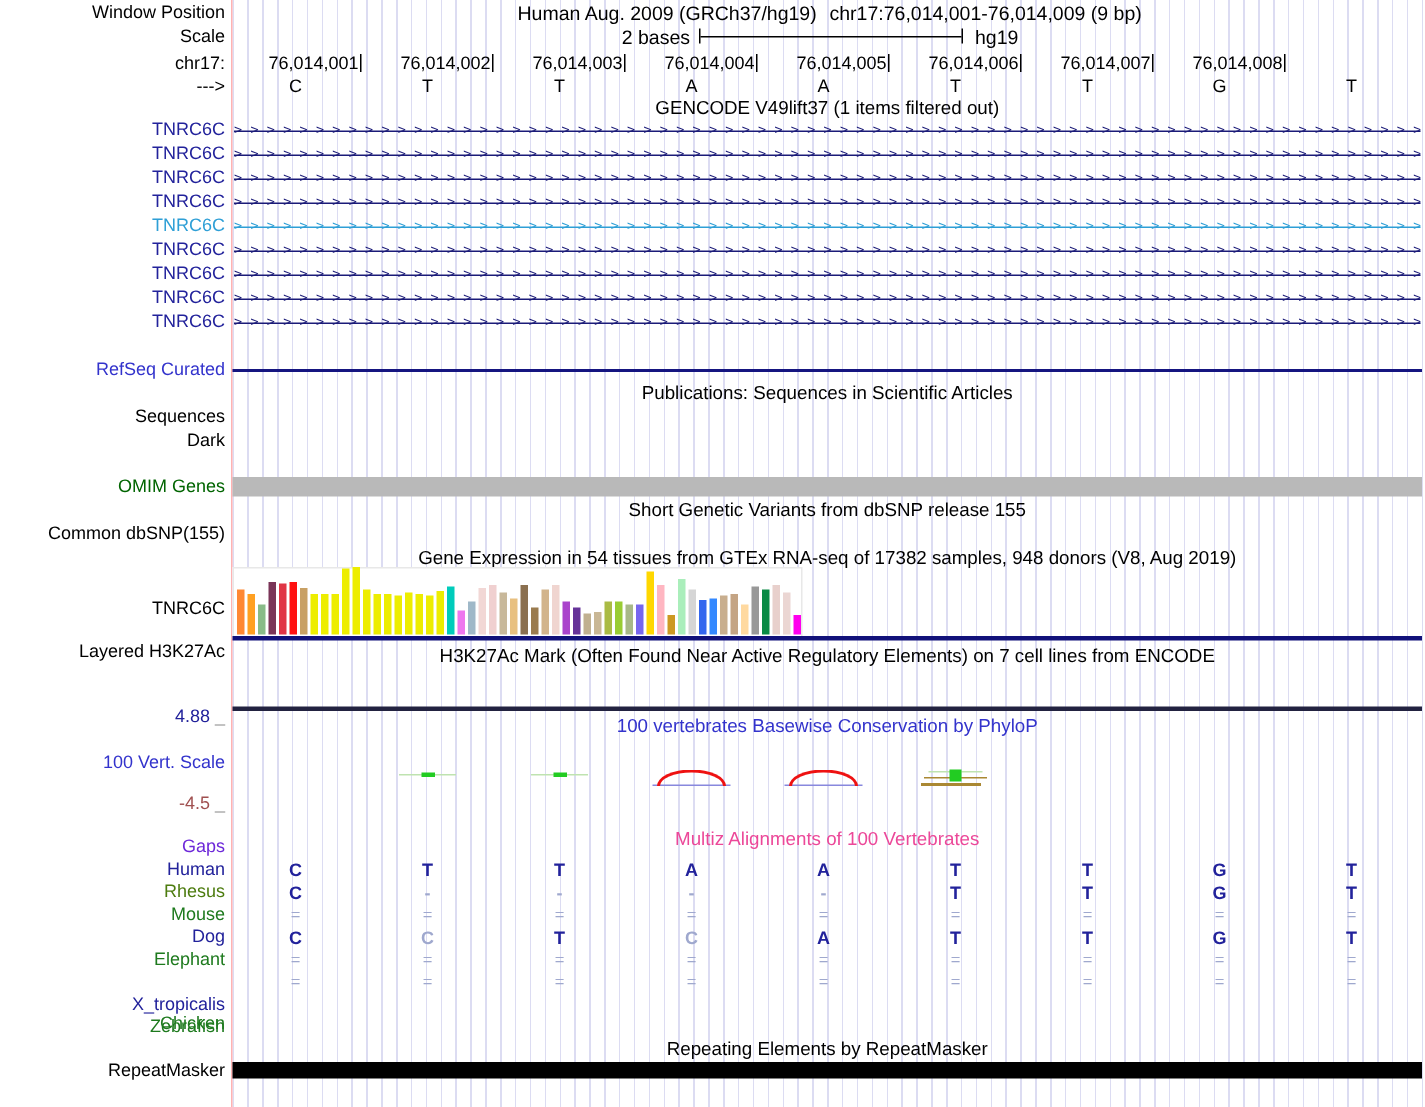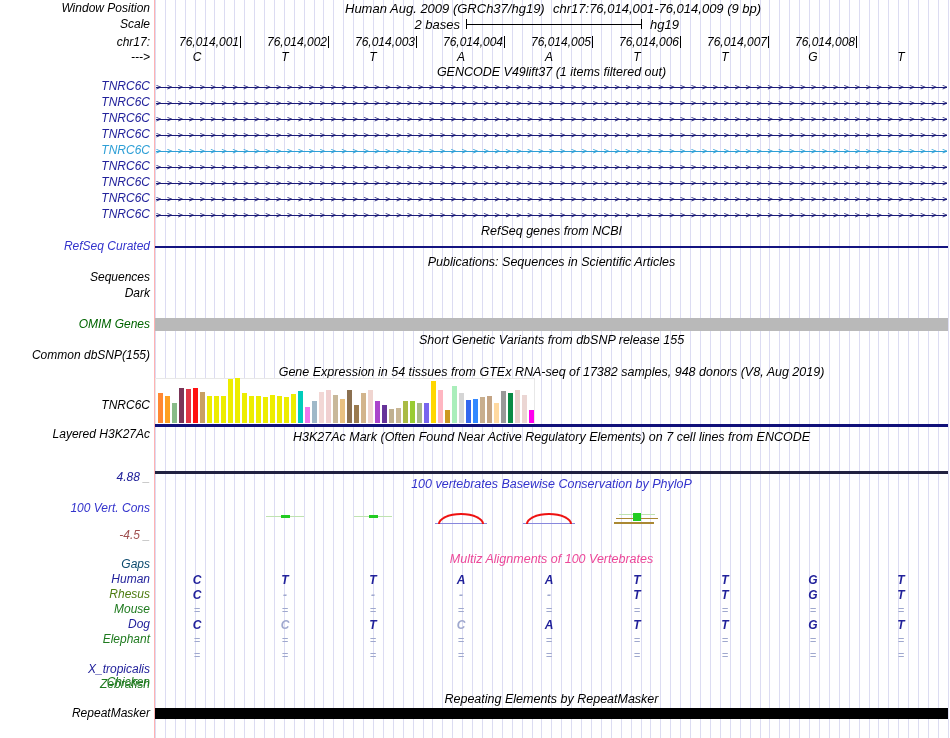--- a/index.html
+++ b/index.html
@@ -4,7 +4,7 @@
 <style>
   html,body{margin:0;padding:0;background:#fff;}
   #screen{position:relative;width:950px;height:738px;background:#fff;overflow:hidden;
-          font-family:"Liberation Sans","DejaVu Sans",sans-serif;color:#000;font-style:italic;}
+          font-family:"Liberation Sans","DejaVu Sans",sans-serif;color:#000;}
   .grid{position:absolute;left:155px;top:0;width:794px;height:738px;
         background:repeating-linear-gradient(90deg,#DCDCF2 0 1px,transparent 1px 9.91px);}
   .pinkline{position:absolute;left:154px;top:0;width:1px;height:738px;background:#FFB2B2;}

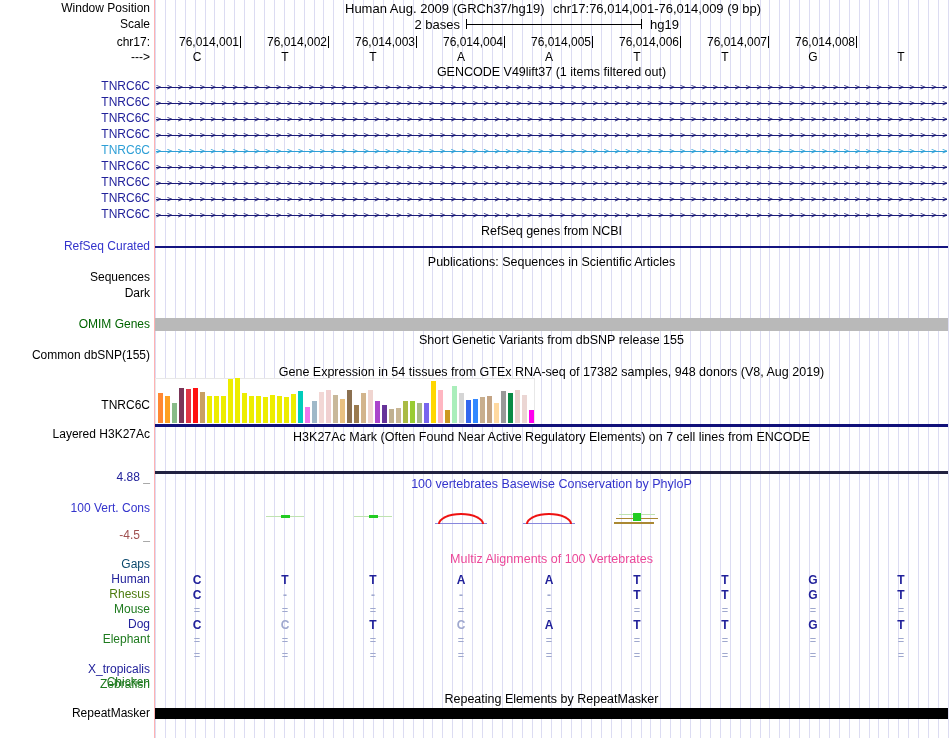--- a/index.html
+++ b/index.html
@@ -87,7 +87,6 @@
       <div class="arrow-row" style="top:210px;color:#1B1B78">&gt;&gt;&gt;&gt;&gt;&gt;&gt;&gt;&gt;&gt;&gt;&gt;&gt;&gt;&gt;&gt;&gt;&gt;&gt;&gt;&gt;&gt;&gt;&gt;&gt;&gt;&gt;&gt;&gt;&gt;&gt;&gt;&gt;&gt;&gt;&gt;&gt;&gt;&gt;&gt;&gt;&gt;&gt;&gt;&gt;&gt;&gt;&gt;&gt;&gt;&gt;&gt;&gt;&gt;&gt;&gt;&gt;&gt;&gt;&gt;&gt;&gt;&gt;&gt;&gt;&gt;&gt;&gt;&gt;&gt;&gt;&gt;&gt;&gt;&gt;&gt;&gt;&gt;&gt;&gt;</div>
     </div>
 
-  <div class="title" style="top:225px">RefSeq genes from NCBI</div>
   <div class="lbl" style="top:240px;color:#3333CC">RefSeq Curated</div>
   <div class="hline" style="top:246px;height:2px;background:#151580"></div>
 

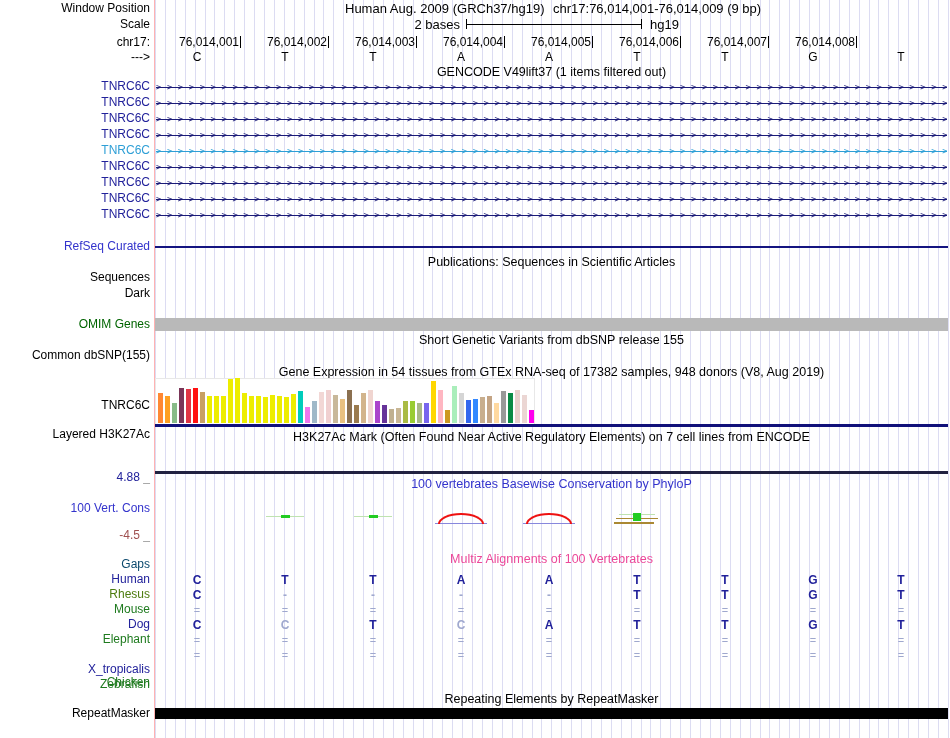--- a/index.html
+++ b/index.html
@@ -168,7 +168,7 @@
 
   <div class="lbl" style="top:471px;color:#22229B"><span>4.88</span> <span class="udash">_</span></div>
   <div class="title" style="top:478px;color:#3333CC">100 vertebrates Basewise Conservation by PhyloP</div>
-  <div class="lbl" style="top:502px;color:#3333CC">100 Vert. Cons</div>
+  <div class="lbl" style="top:502px;color:#3333CC">100 Vert. Scale</div>
   <div class="lbl" style="top:529px;color:#A05050"><span>-4.5</span> <span class="udash">_</span></div>
   <div id="cons-glyphs">
       <div class="glyph" style="left:266px;top:516px;width:38px;height:1px;background:#BFE3B0"></div>

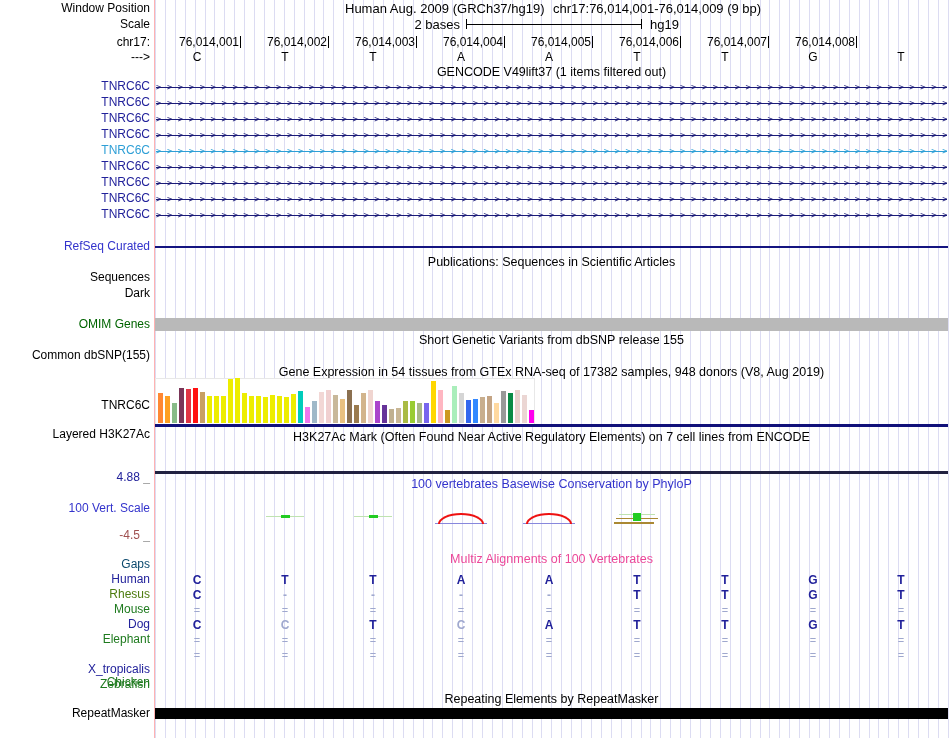--- a/index.html
+++ b/index.html
@@ -186,7 +186,7 @@
     </div>
 
   <div class="title" style="top:553px;color:#ec4899">Multiz Alignments of 100 Vertebrates</div>
-  <div class="lbl" style="top:558px;color:#0c4a6e">Gaps</div>
+  <div class="lbl" style="top:558px;color:#6d28d9">Gaps</div>
   <div id="multiz-rows">
       <div class="lbl" style="top:573px;color:#22229B">Human</div>
       <div class="aligncell" style="left:186px;top:573px;color:#22229B">C</div>

